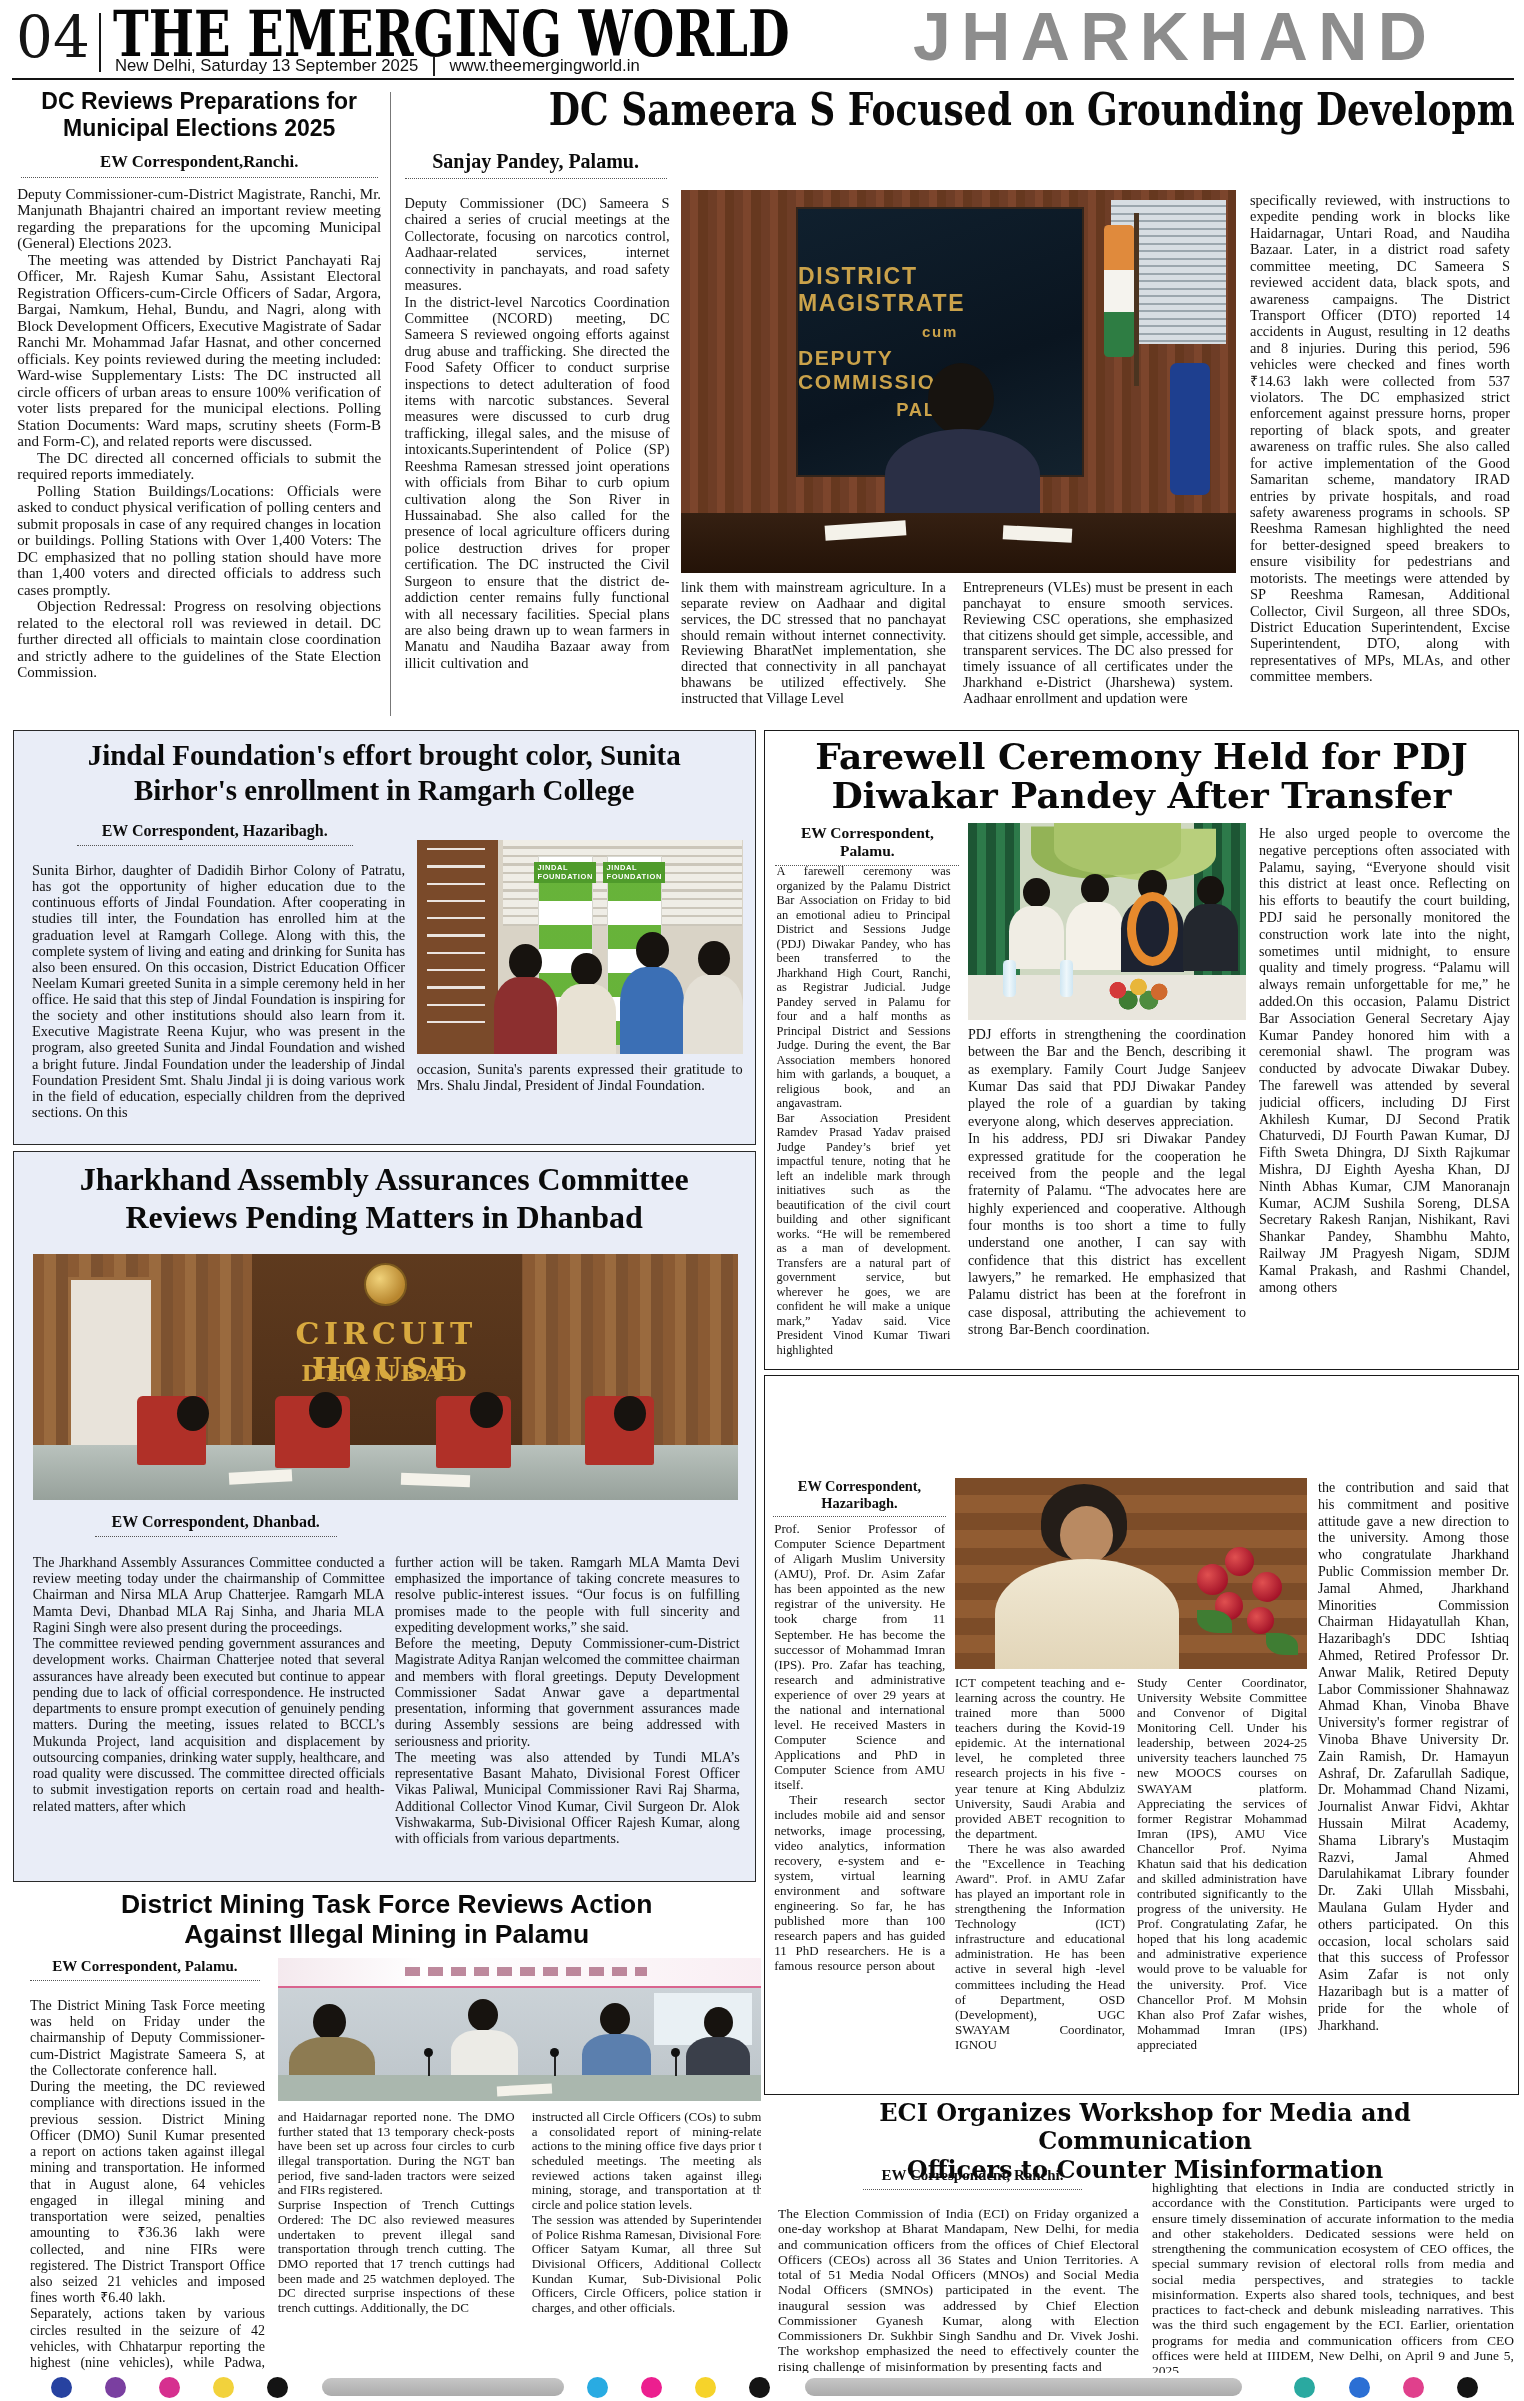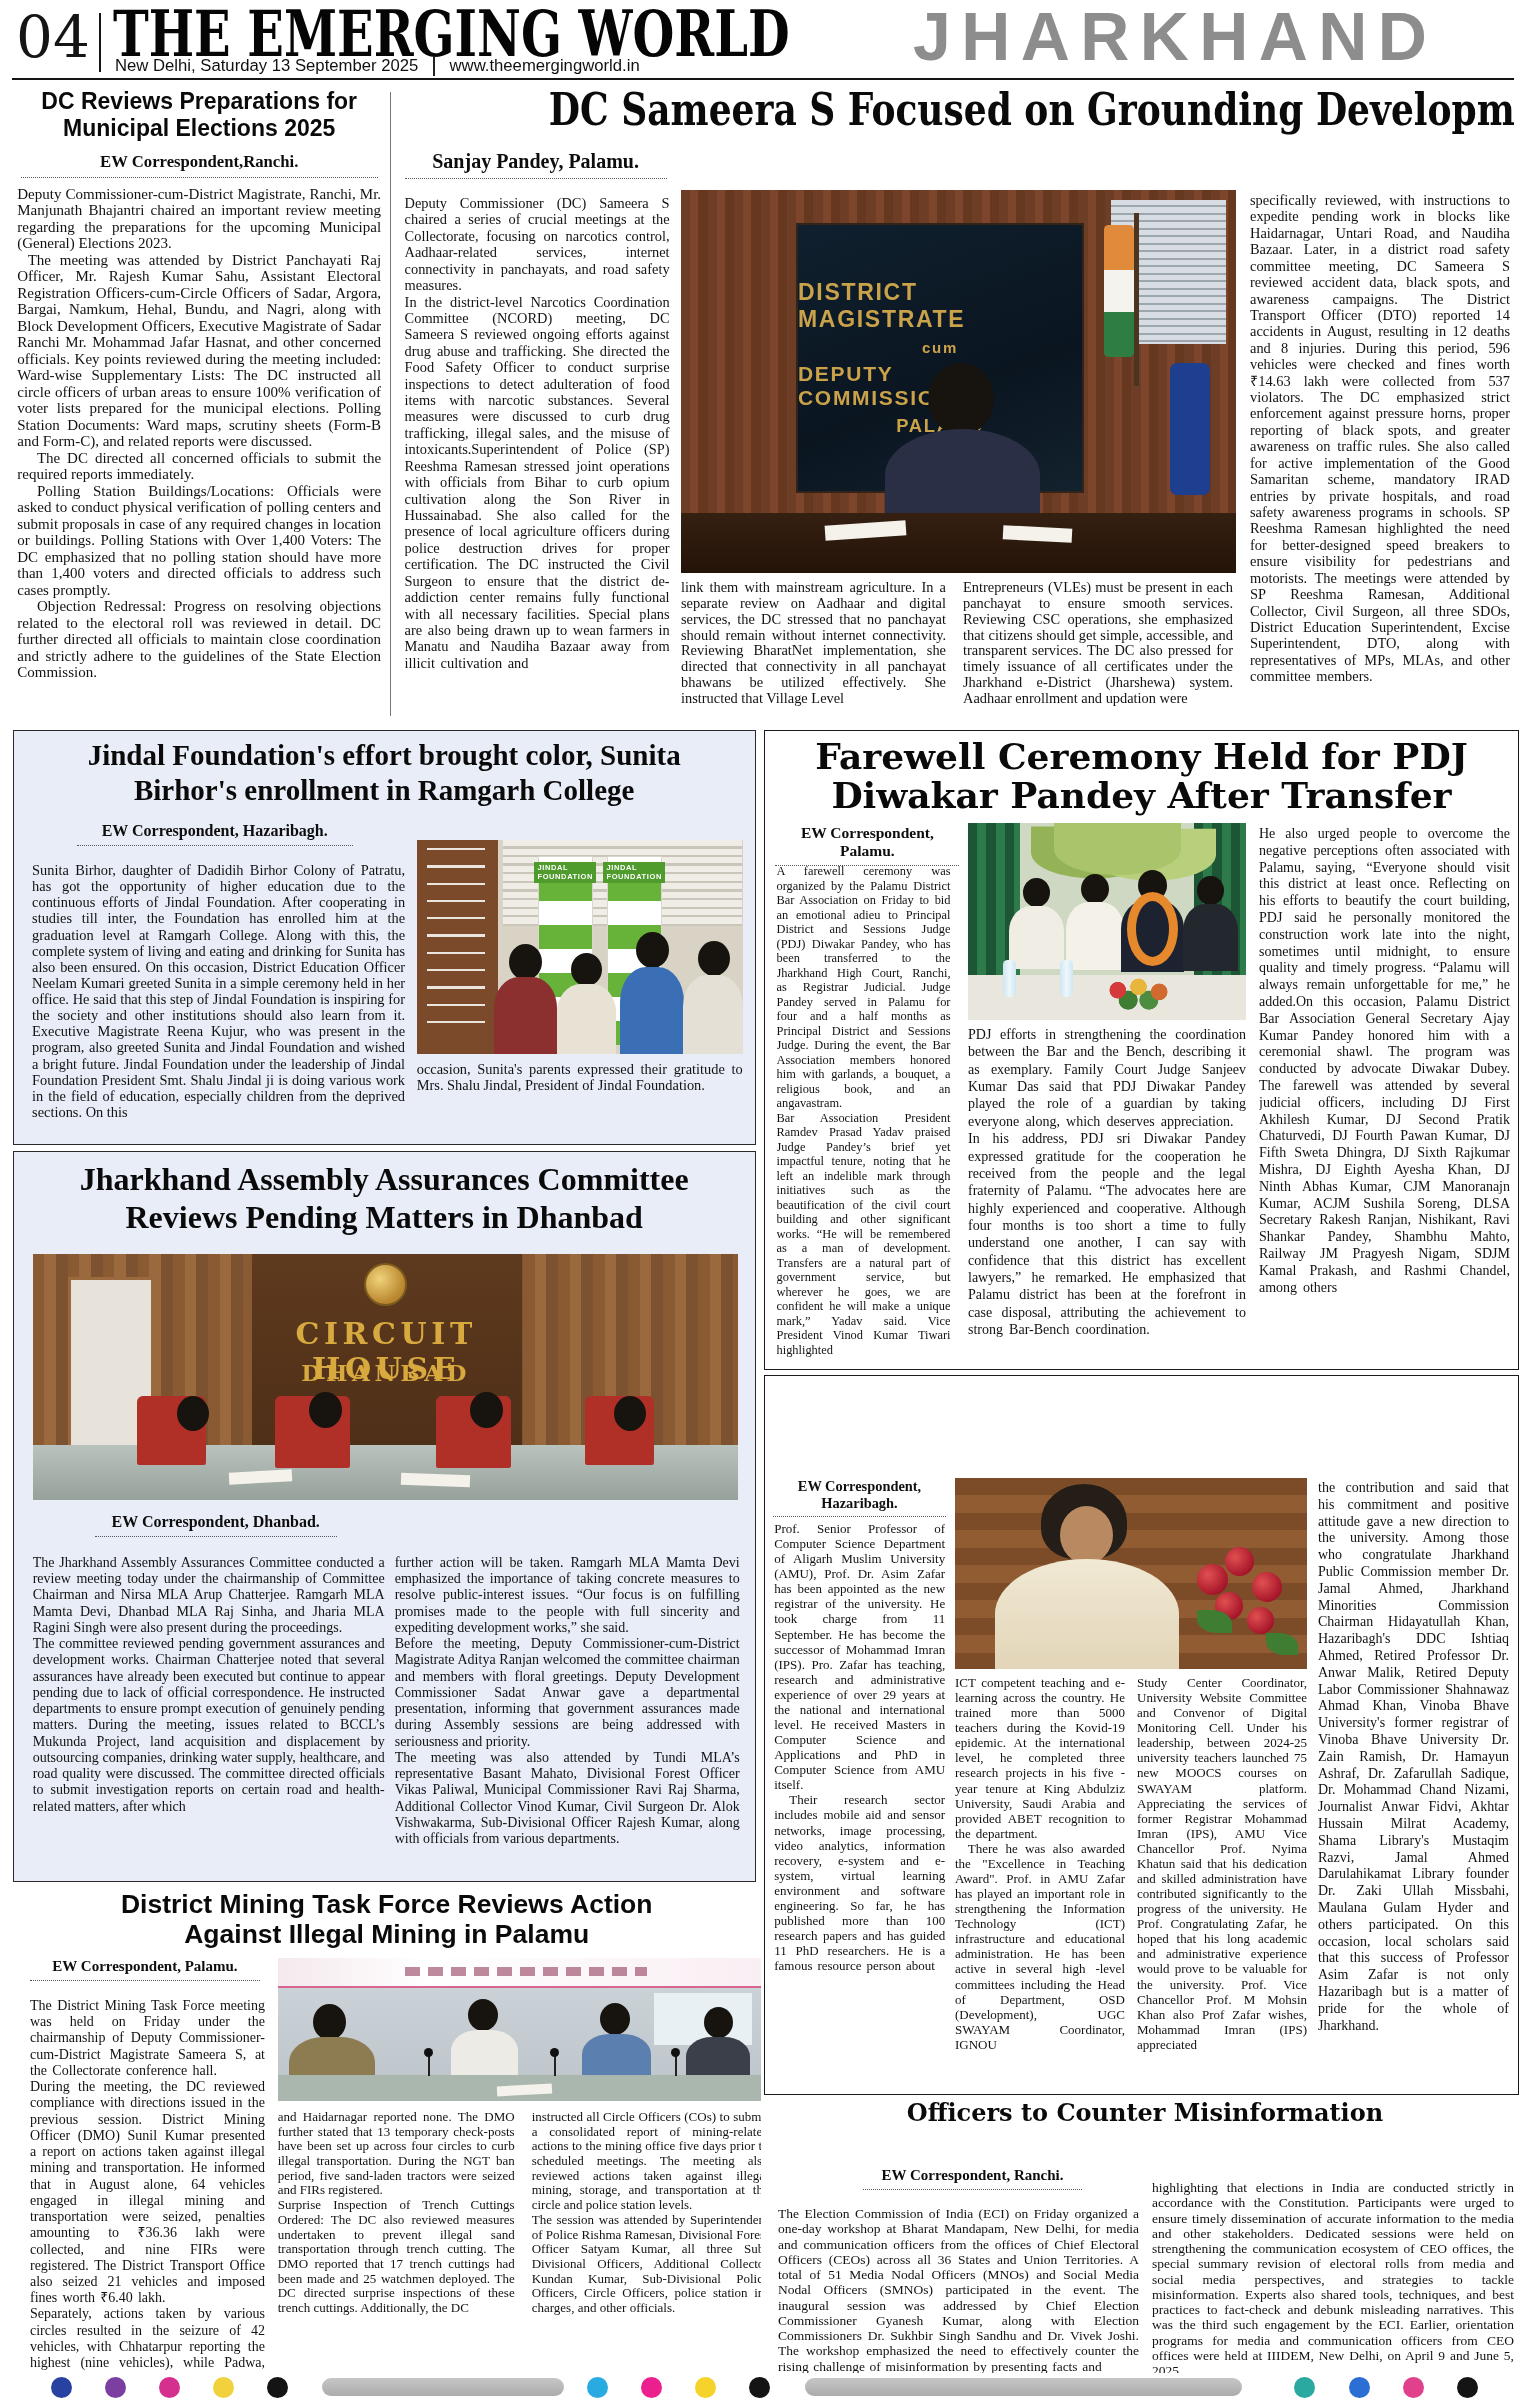--- a/index.html
+++ b/index.html
@@ -27,7 +27,7 @@
   
   .wood-v { background:repeating-linear-gradient(90deg,#6e3d26 0 9.2px,#7c452c 9.2px 17.3px,#66381f 17.3px 26.5px); }
   .board  { background:linear-gradient(160deg,#10202e,#0a1520 60%,#13222e); border:2.9px solid #33241a;
-            display:flex; flex-direction:column; align-items:center; justify-content:center; gap:5.8px;margin-top:16px; }
+            display:flex; flex-direction:column; align-items:center; justify-content:center; gap:5.8px; }
   .board span { font-family:"Liberation Sans",sans-serif; font-weight:bold; color:#caa24a; letter-spacing:1.7px; }
   .blinds { background:repeating-linear-gradient(180deg,#d7dde2 0 5.2px,#9ba6ad 5.2px 7.5px); }
   .flag-tri { background:linear-gradient(180deg,#e08a3c 0 34%,#f5f3ee 34% 66%,#2e7d43 66% 100%); border-radius:4.6px; }

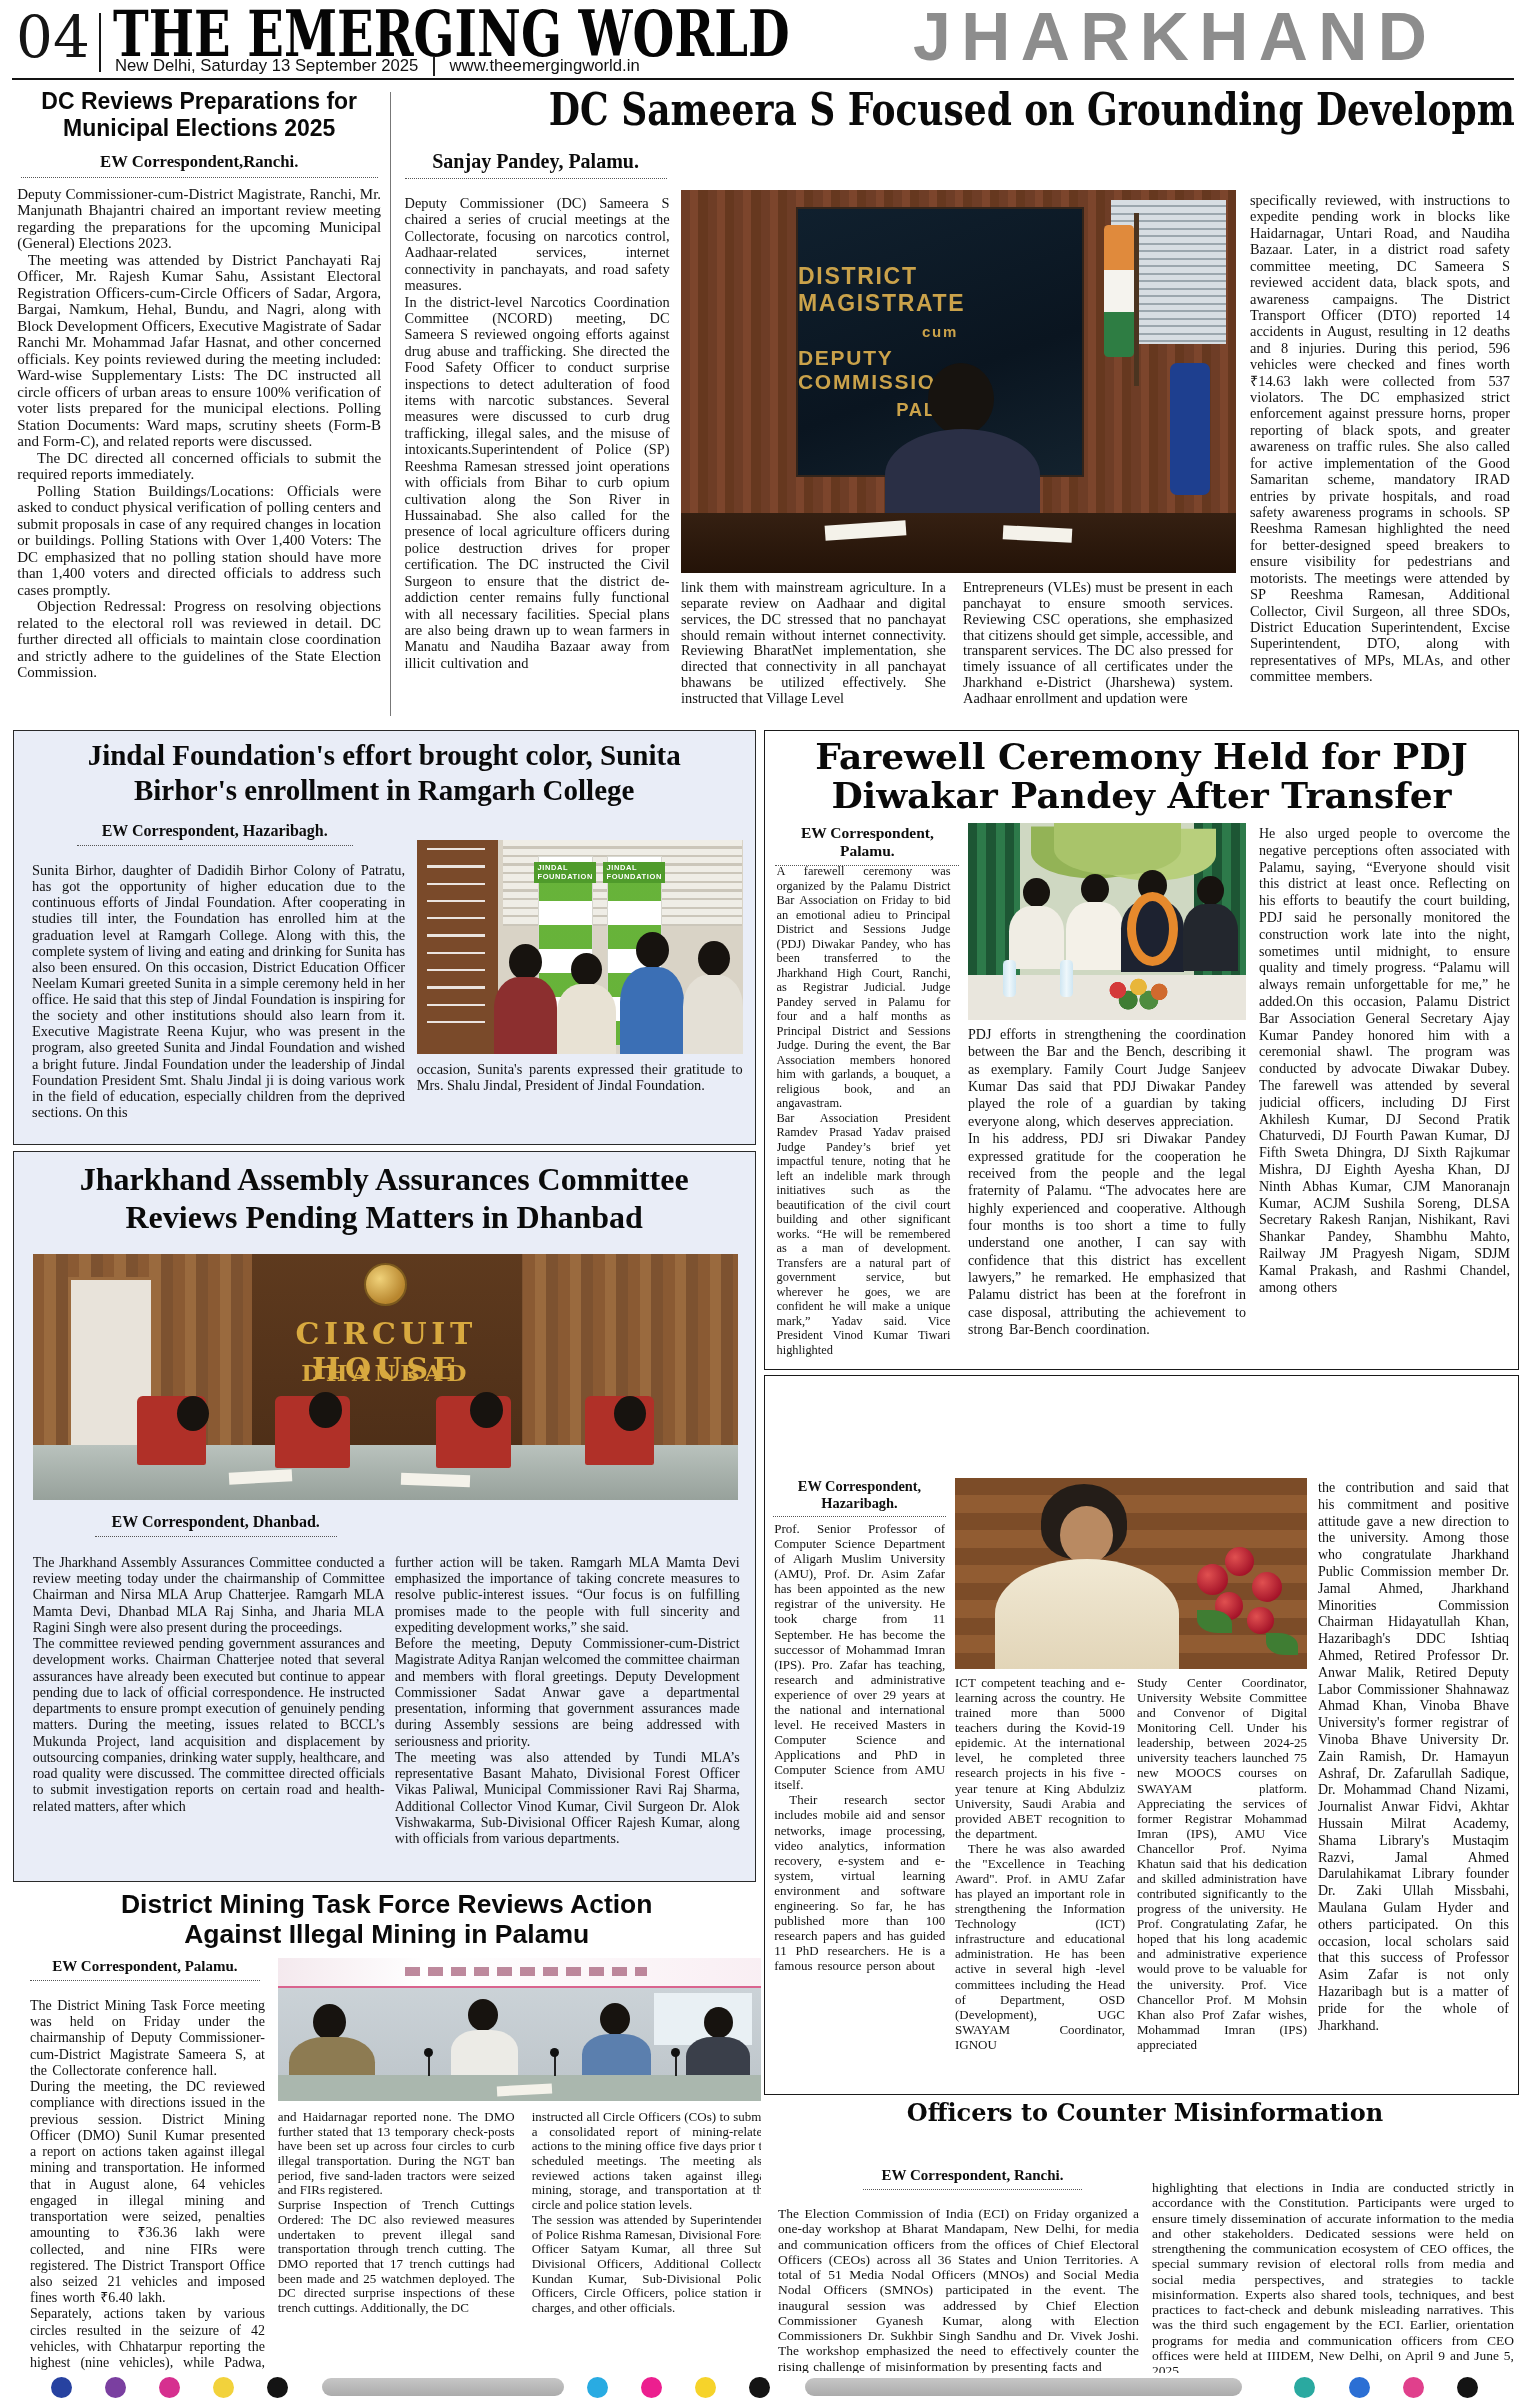--- a/index.html
+++ b/index.html
@@ -338,6 +338,7 @@
 
   <div class="abs" style="left:771px;top:2099px;width:748px;height:277px;overflow:hidden;">
     <div class="hl-wide" style="font-size:24px;line-height:1.18;">
+      <div>ECI Organizes Workshop for Media and Communication</div>
       <div>Officers to Counter Misinformation</div>
     </div>
     <div class="byline" style="position:absolute;left:92px;top:68px;width:219px;font-size:15px;">EW Correspondent, Ranchi.</div>

